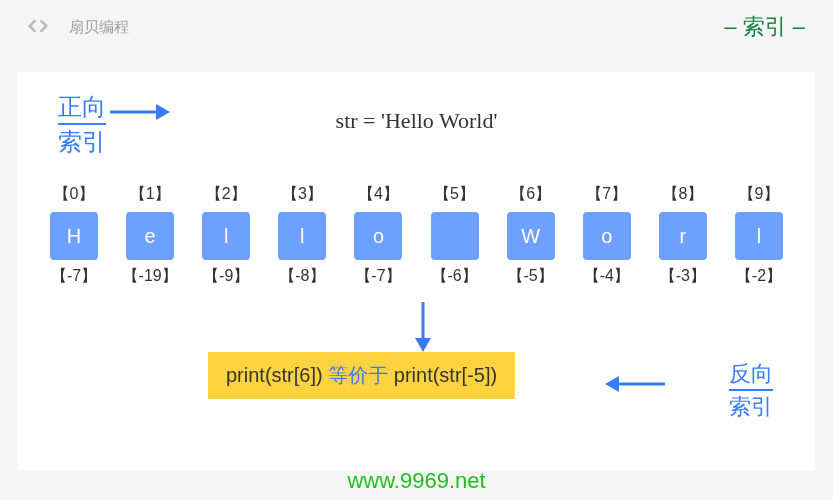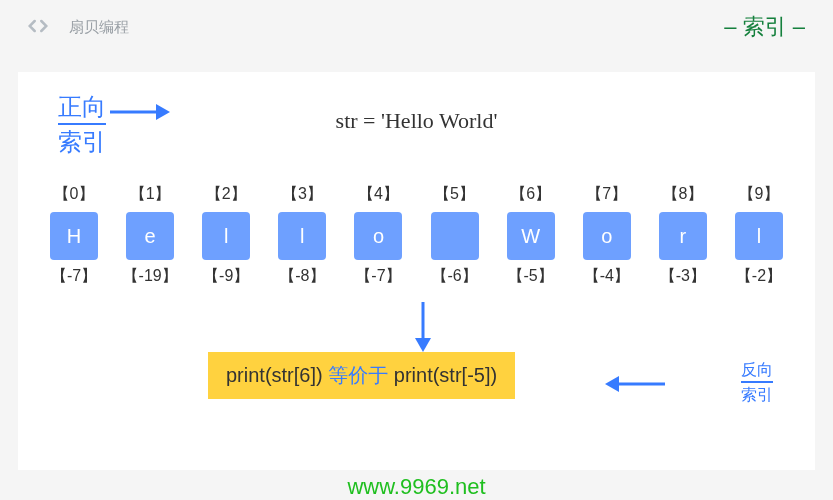--- a/index.html
+++ b/index.html
@@ -41,7 +41,7 @@
   }
   .highlight .blue { color: #377bff; }
   .bwd-arrow { position: absolute; right: 150px; top: 302px; }
-  .bwd-label { position: absolute; right: 42px; top: 288px; color: #377bff; font-size: 16px; text-align: center; line-height: 1.3; }
+  .bwd-label { position: absolute; right: 42px; top: 288px; color: #377bff; font-size: 22px; text-align: center; line-height: 1.3; }
   .bwd-label .l2 { border-top: 2px solid #377bff; padding-top: 2px; }
   .watermark {
     position: absolute; left: 0; right: 0; bottom: 0;

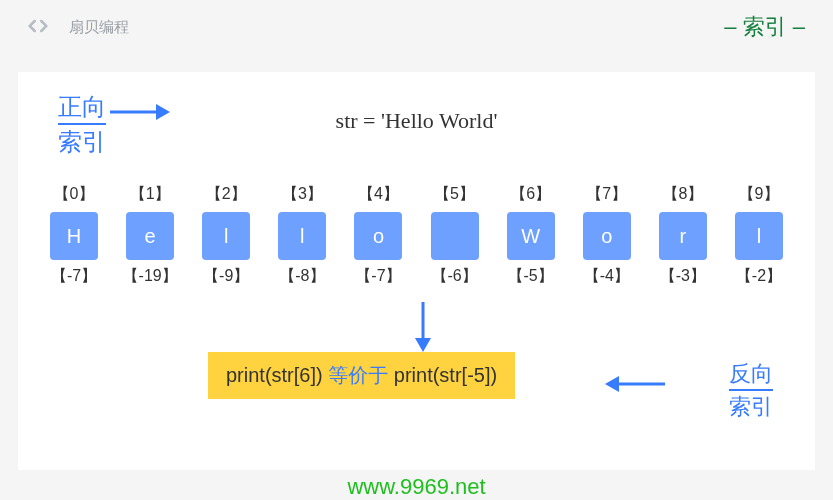--- a/index.html
+++ b/index.html
@@ -44,7 +44,7 @@
   .bwd-label { position: absolute; right: 42px; top: 288px; color: #377bff; font-size: 22px; text-align: center; line-height: 1.3; }
   .bwd-label .l2 { border-top: 2px solid #377bff; padding-top: 2px; }
   .watermark {
-    position: absolute; left: 0; right: 0; bottom: 0;
+    position: absolute; left: 0; right: 0; bottom: 6px;
     text-align: center; color: #1fbf1f; font-size: 22px;
     font-family: Arial, sans-serif;
   }

